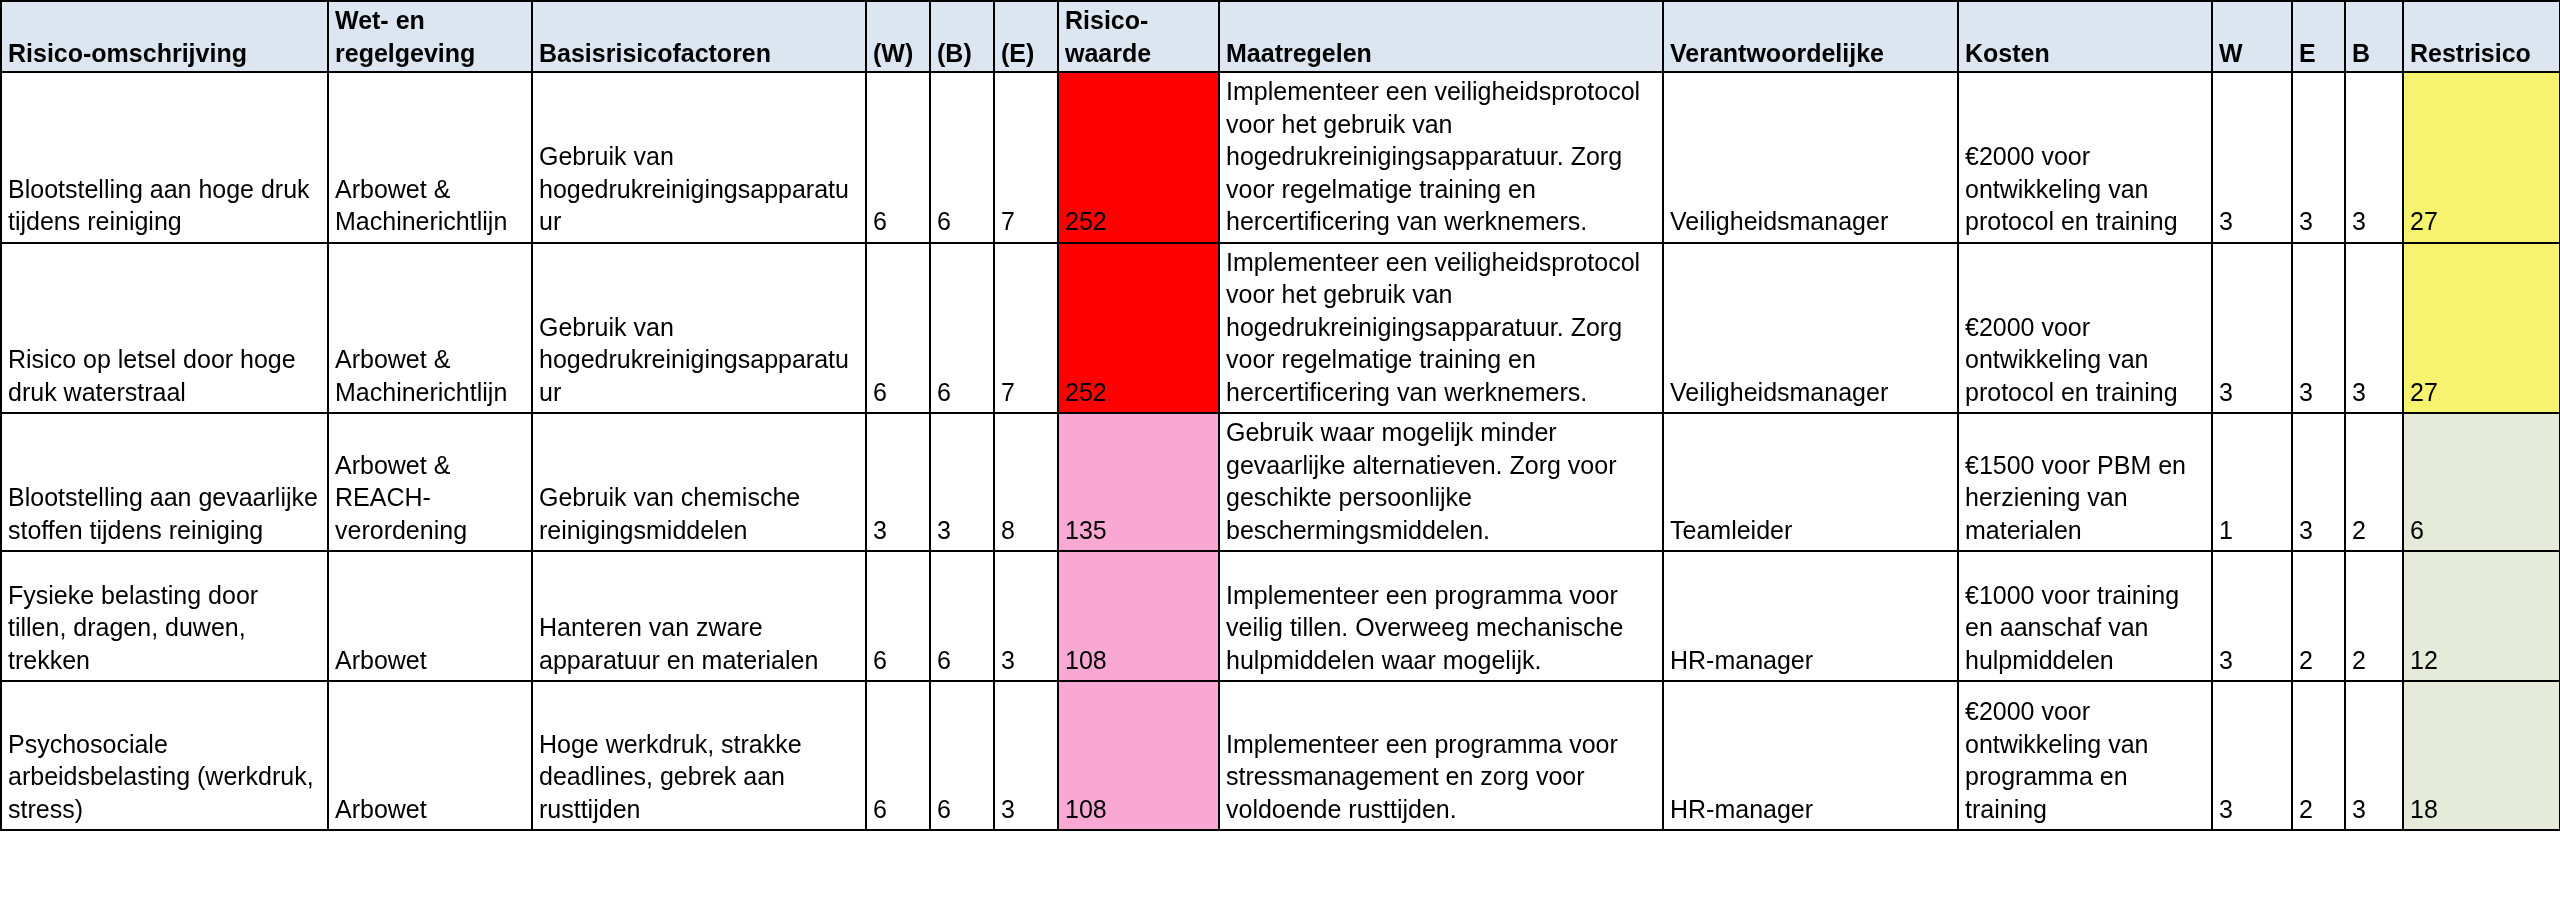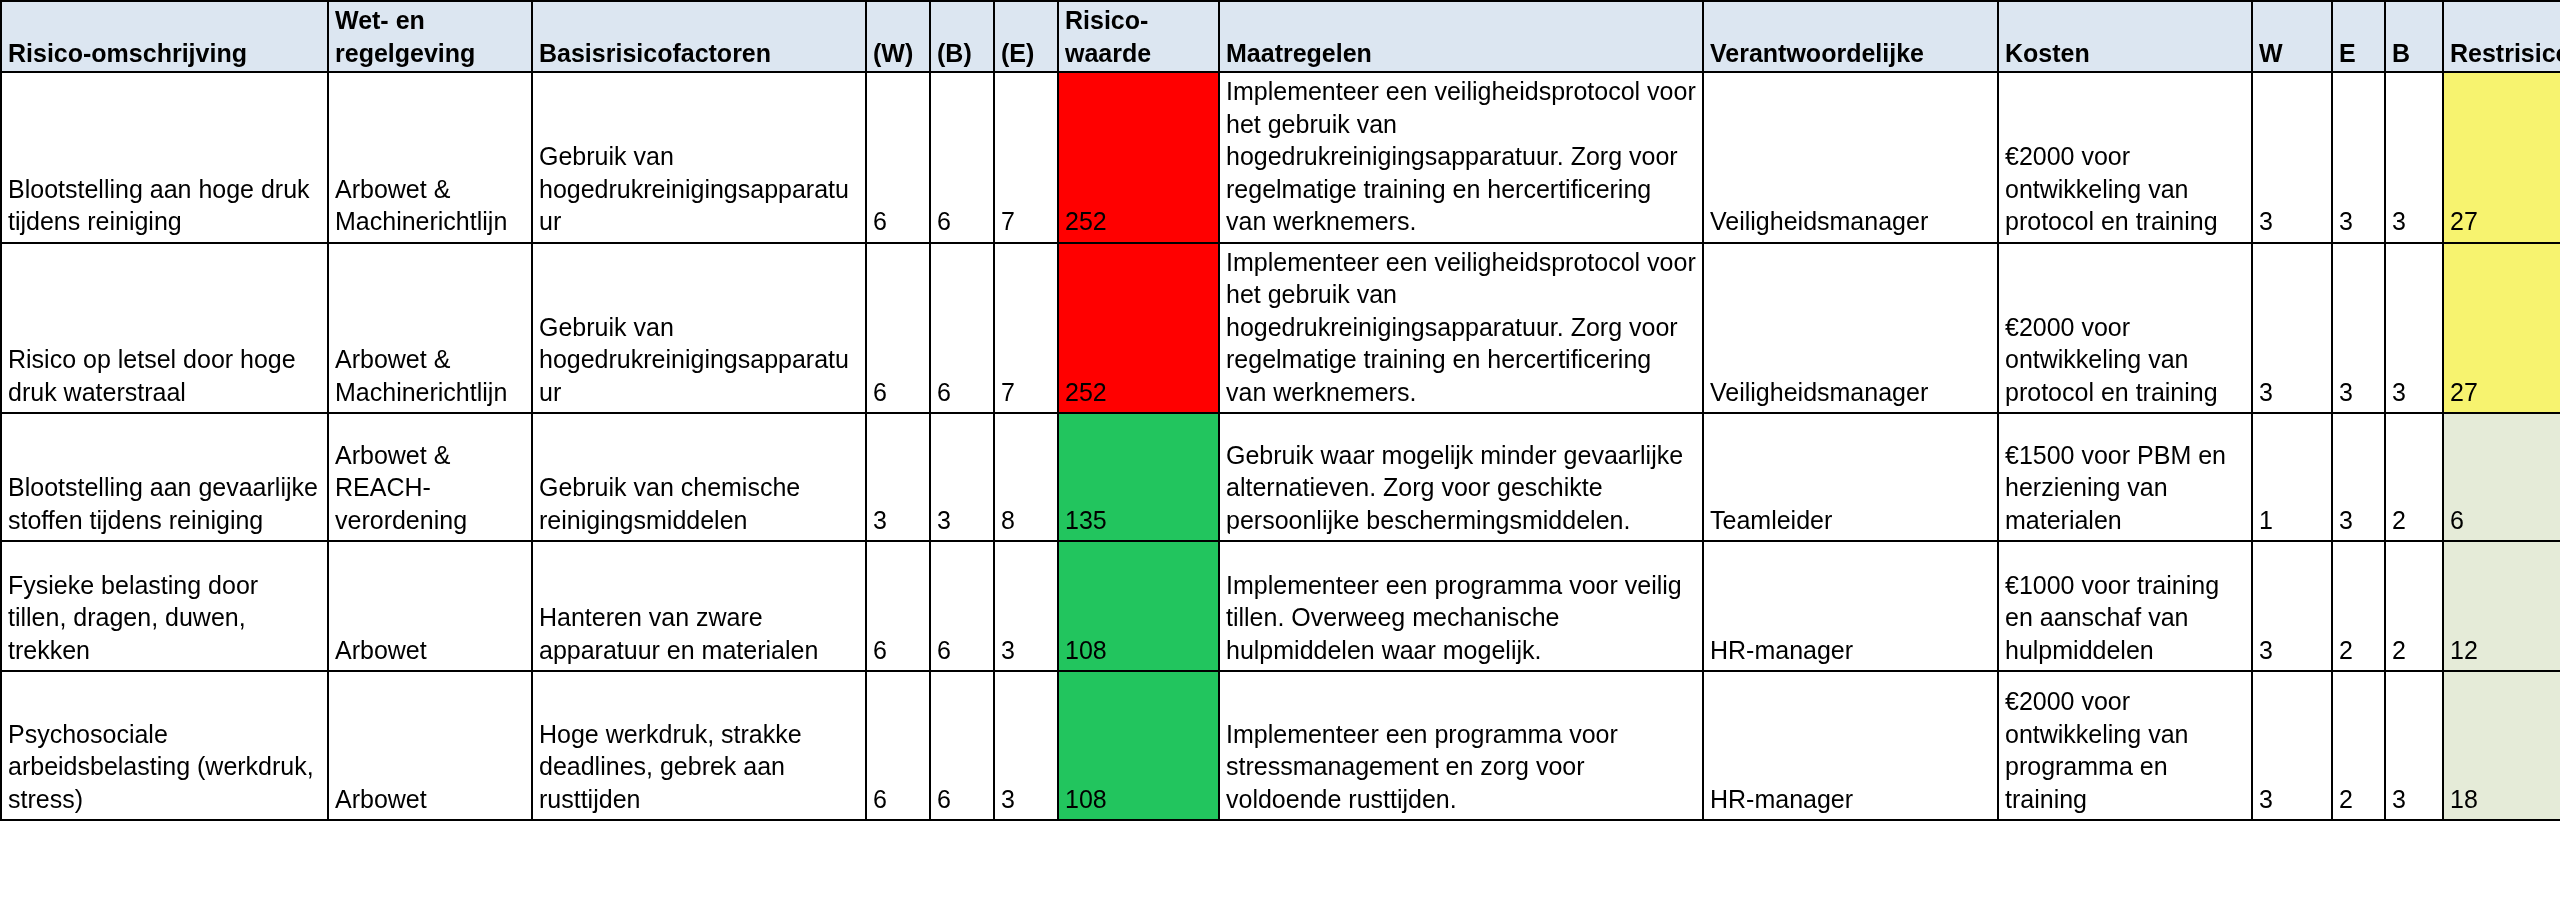--- a/index.html
+++ b/index.html
@@ -47,7 +47,7 @@
   .c-b            { width: 64px;  }
   .c-e            { width: 64px;  }
   .c-risicowaarde { width: 161px; }
-  .c-maatregelen  { width: 484px; }
+  .c-maatregelen  { width: 444px; }
   .c-verantw      { width: 295px; }
   .c-kosten       { width: 254px; }
   .c-w2           { width: 80px;  }

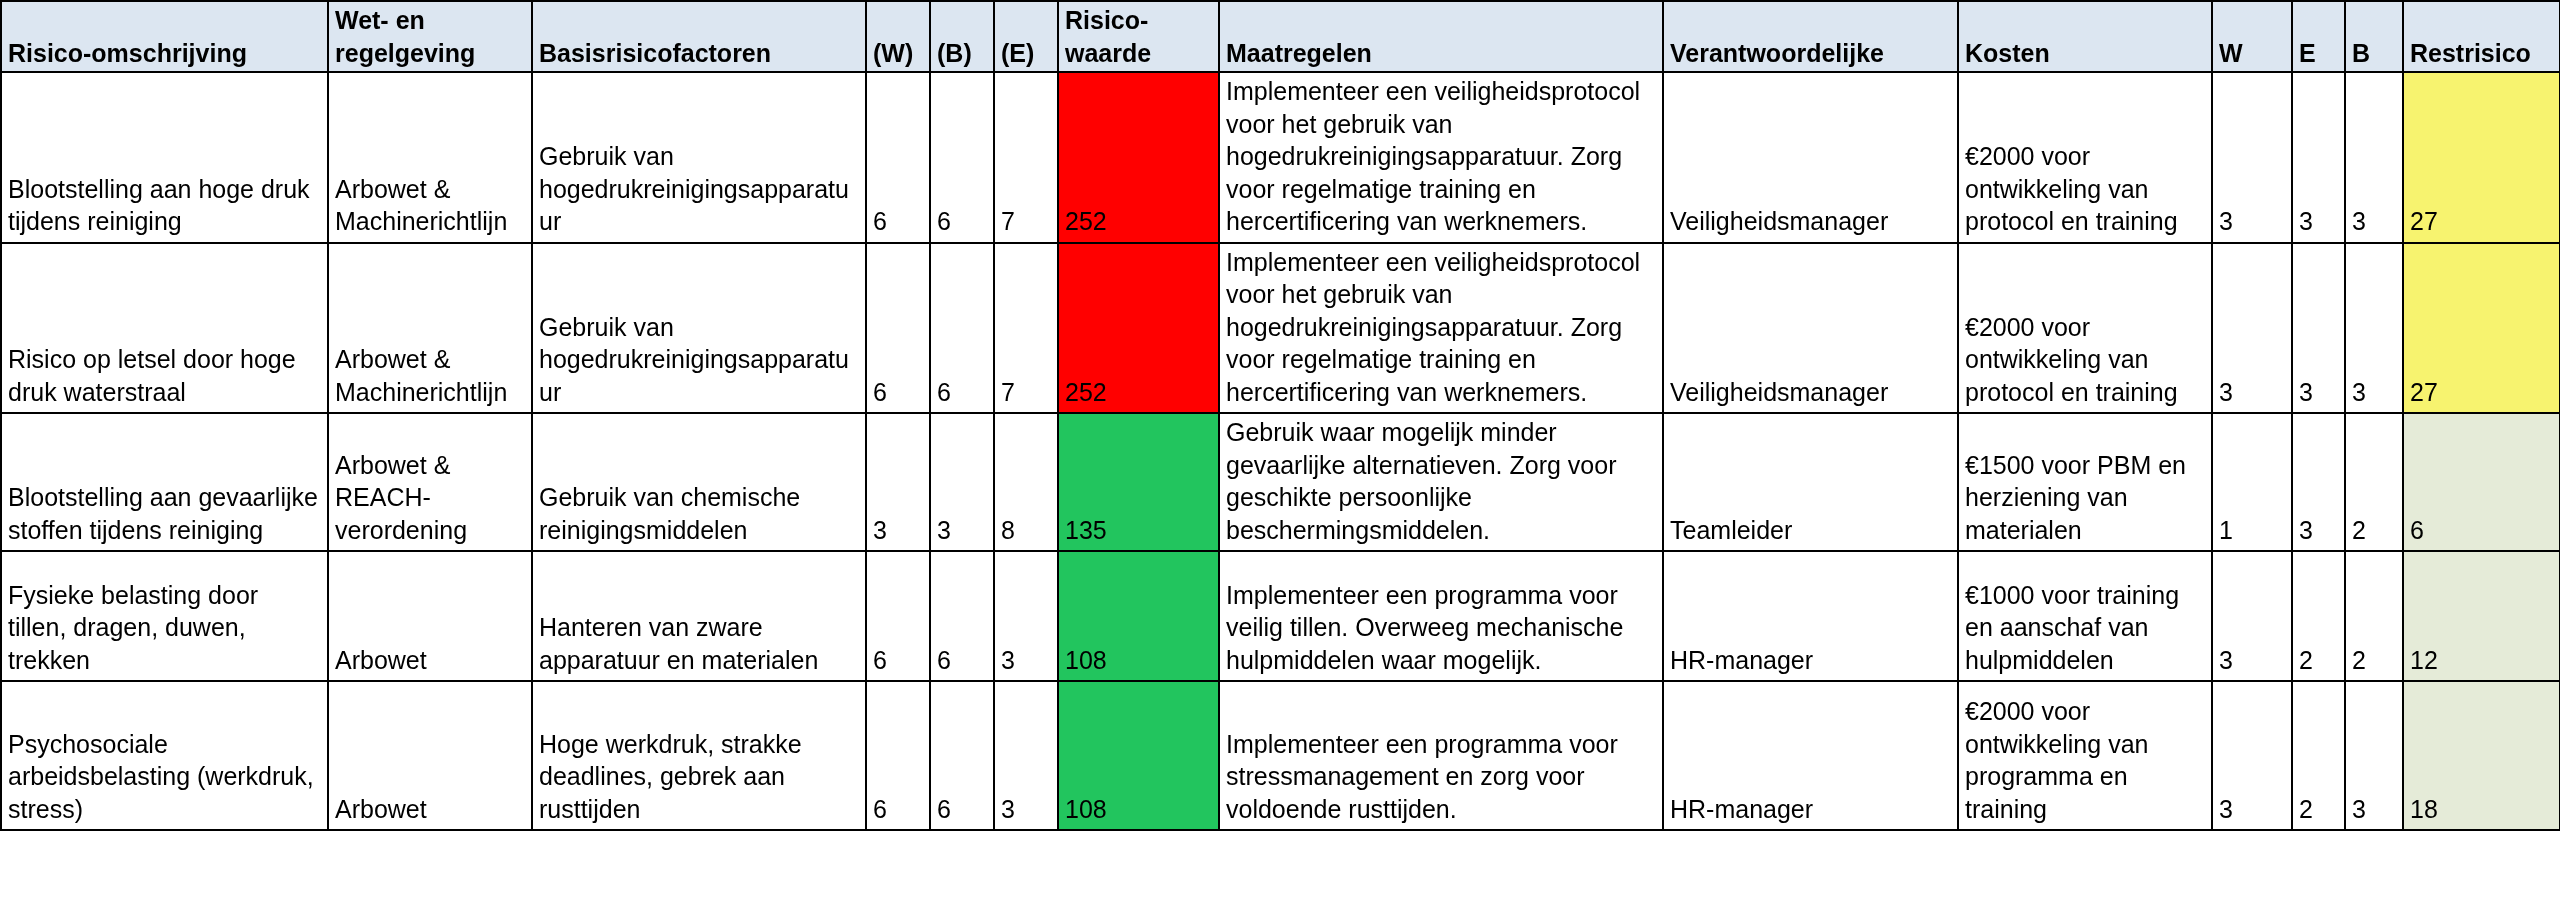--- a/index.html
+++ b/index.html
@@ -64,7 +64,7 @@
 
   
   .fill-red       { background: #ff0000; color: #3f0000; }
-  .fill-orange    { background: #22c55e; }
+  .fill-orange    { background: #f9a8d4; }
   .fill-yellow    { background: #f7f36f; }
   .fill-lightgreen{ background: #e5ebd8; }
 

